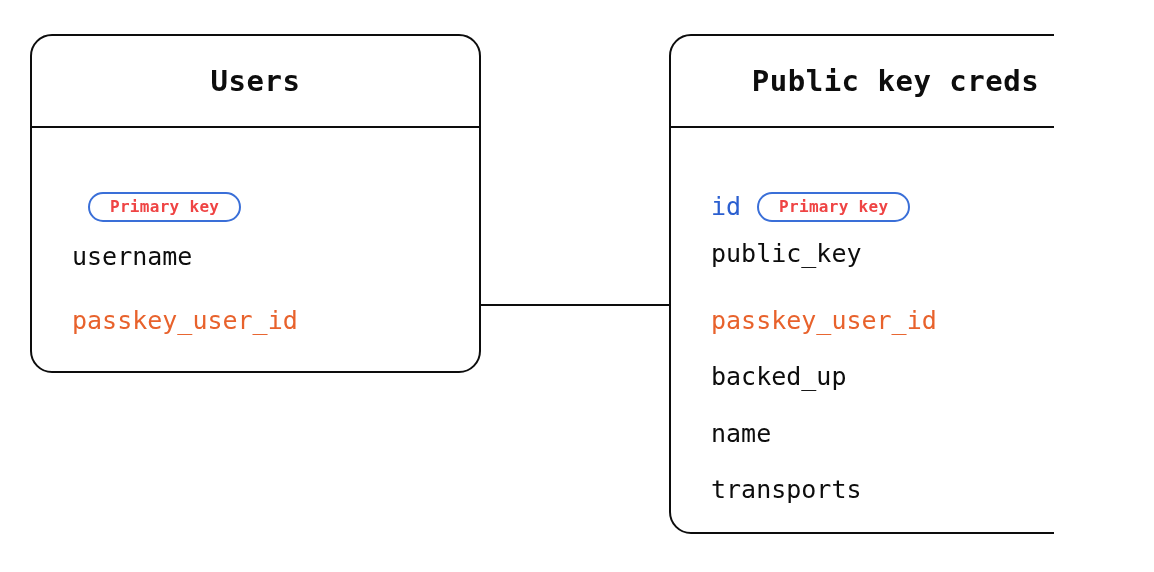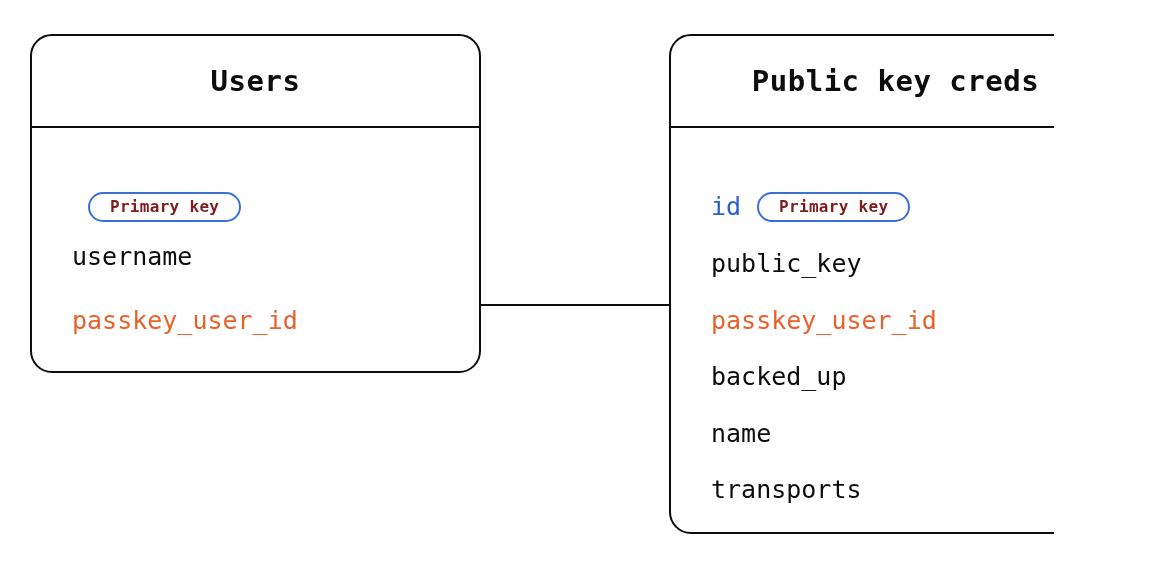--- a/index.html
+++ b/index.html
@@ -101,7 +101,7 @@
   .badge-label {
     font-size: 16px;
     font-weight: bold;
-    color: #7f1d1d;
+    color: #ef4444;
     letter-spacing: 0.3px;
     line-height: 1;
     white-space: nowrap;

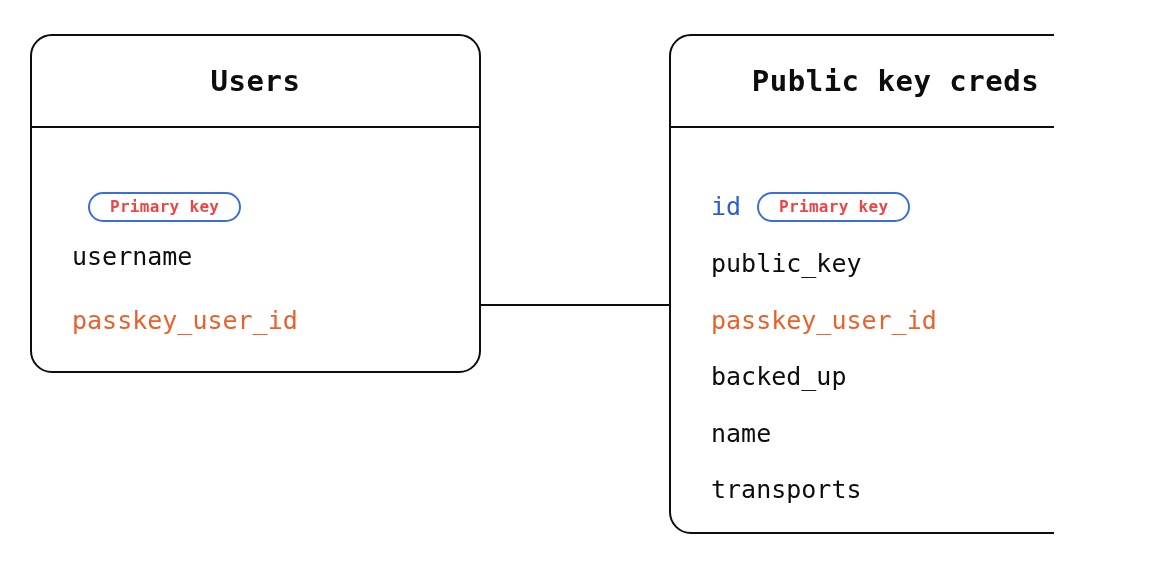--- a/index.html
+++ b/index.html
@@ -154,7 +154,7 @@
         </span>
       </div>
 
-      <div class="field-row" style="top:119px;">
+      <div class="field-row" style="top:109px;">
         <span class="field-name plain">public_key</span>
       </div>
 

